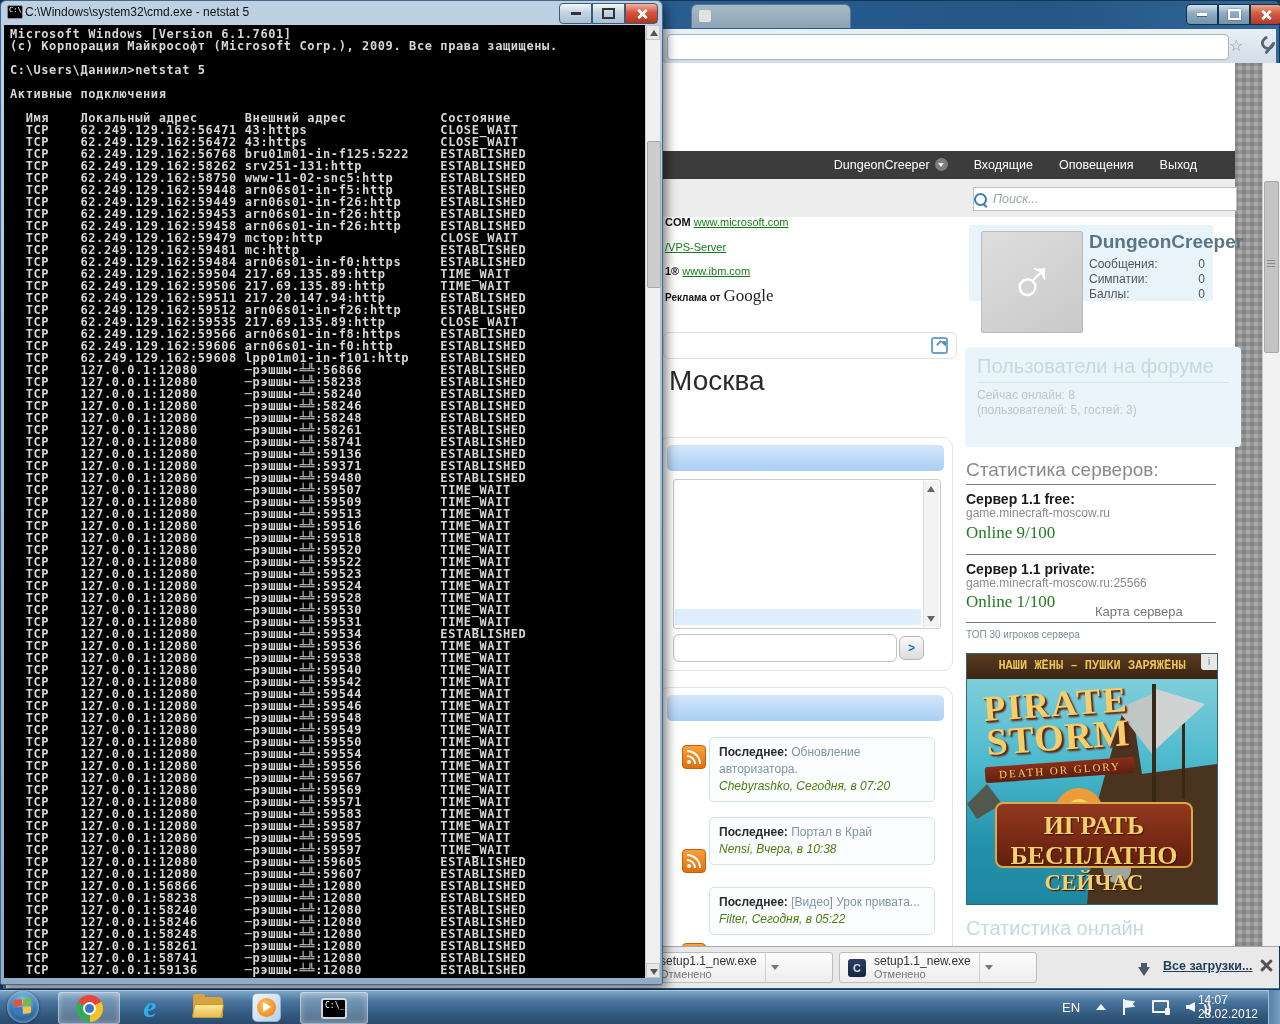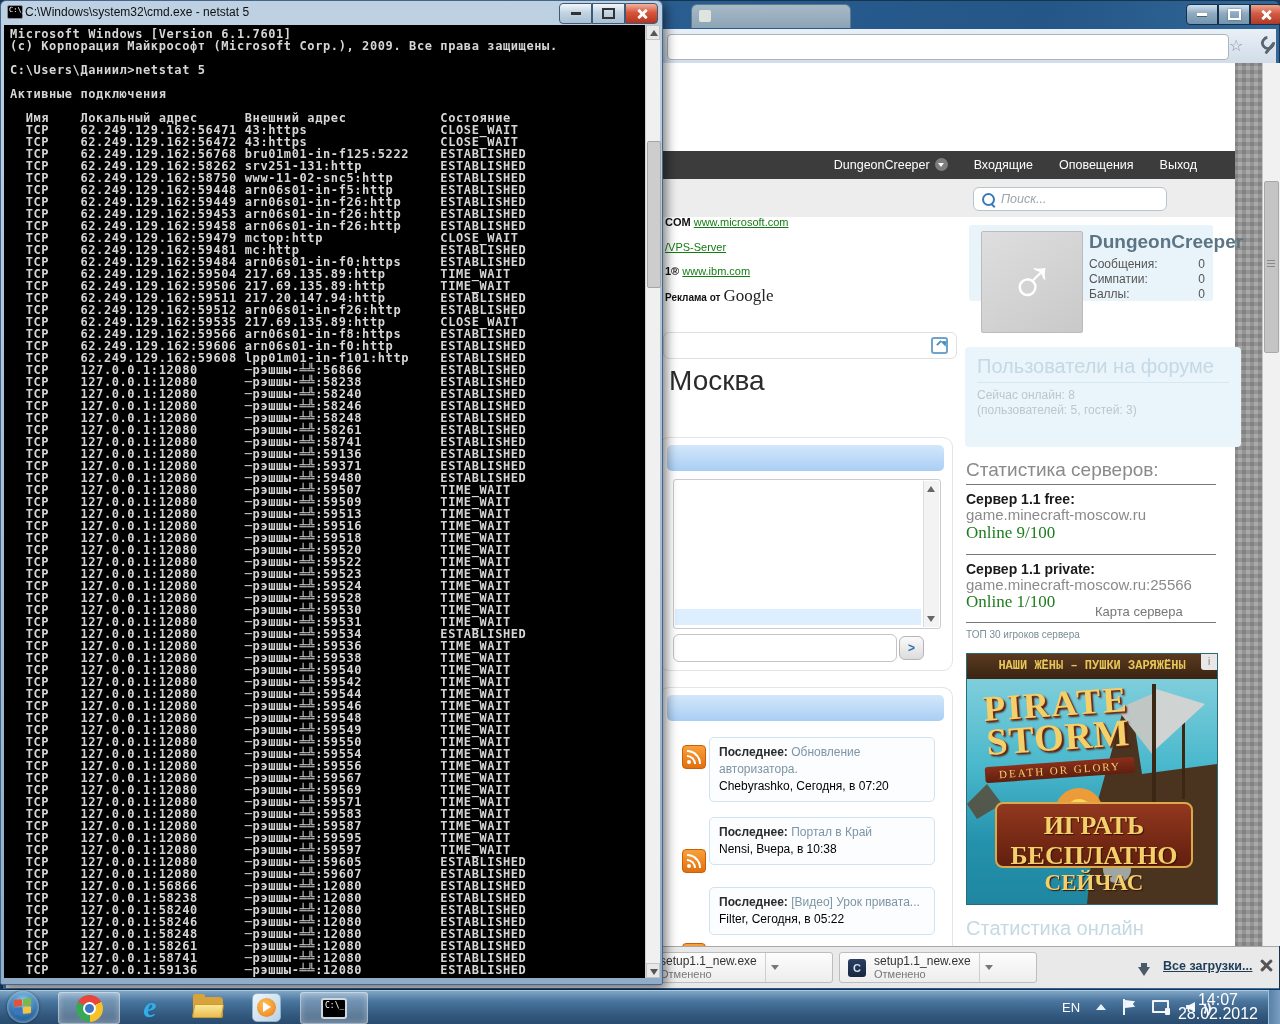--- a/index.html
+++ b/index.html
@@ -45,7 +45,7 @@
   .ddcircle{display:inline-block;width:13px;height:13px;border-radius:50%;background:#7d7d7d;vertical-align:-2px;margin-left:5px;position:relative;}
   .ddcircle:before{content:"";position:absolute;left:3.5px;top:5px;border-left:3px solid transparent;border-right:3px solid transparent;border-top:4px solid #fff;}
   .grayband{left:604px;top:178px;width:628px;height:38px;background:#ededed;}
-  .searchbox{left:970px;top:186px;width:194px;height:24px;background:#fff;border:1px solid #b9c4cc;border-radius:6px;display:flex;align-items:center;padding-left:8px;box-sizing:border-box;}
+  .searchbox{left:970px;top:186px;width:264px;height:24px;background:#fff;border:1px solid #b9c4cc;border-radius:0;display:flex;align-items:center;box-sizing:border-box;}
   .mag{position:relative;width:9px;height:9px;border:2px solid #3a7ab8;border-radius:50%;margin-right:6px;}
   .mag:after{content:"";position:absolute;left:8px;top:8px;width:2px;height:5px;background:#3a7ab8;transform:rotate(-45deg);}
   .searchph{font-style:italic;color:#9aa4ab;font-size:12.5px;}

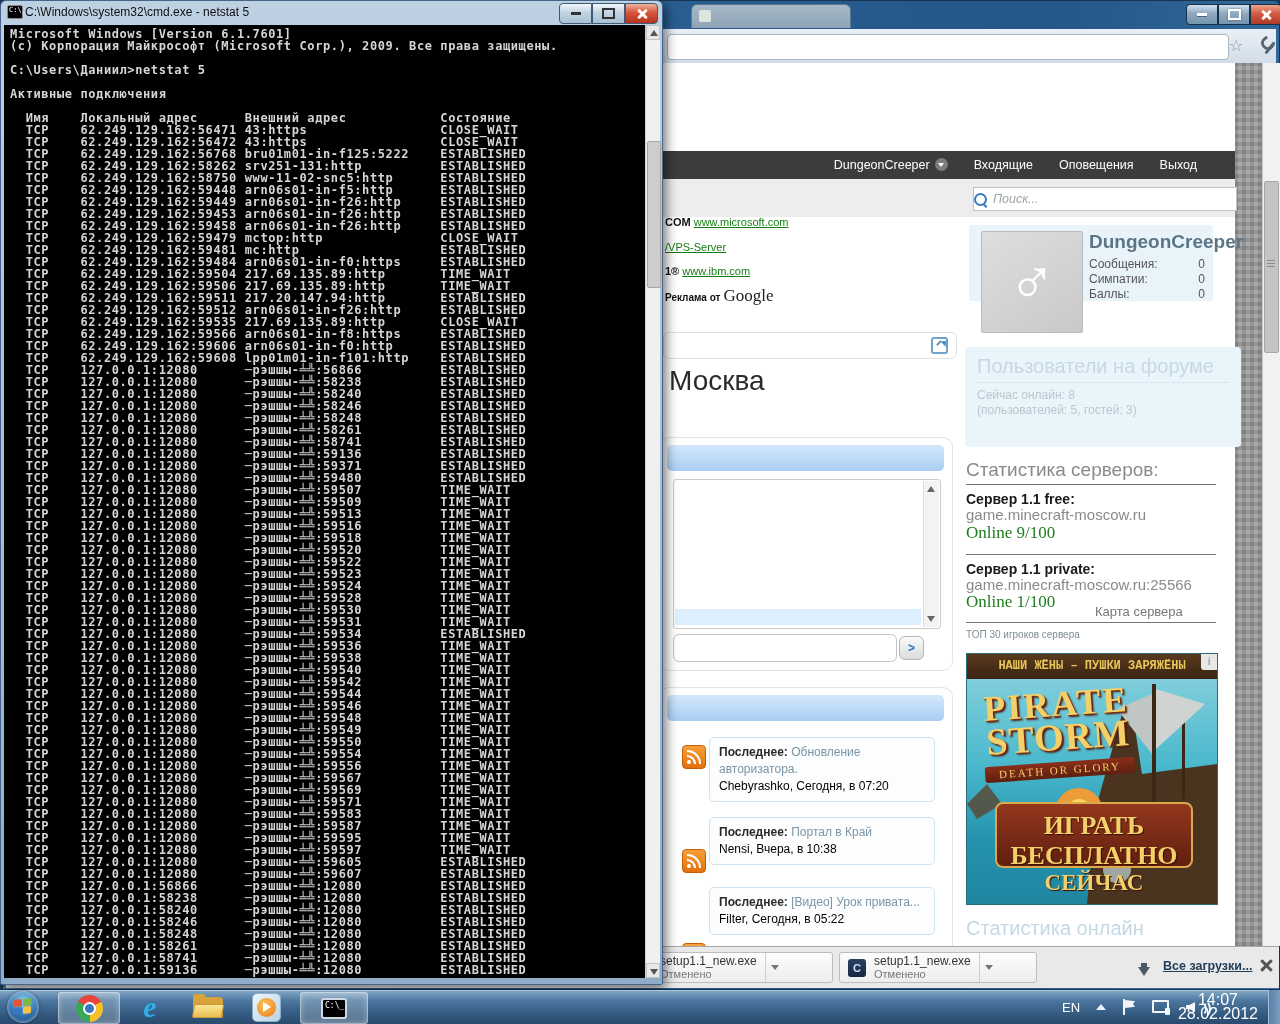--- a/index.html
+++ b/index.html
@@ -98,7 +98,7 @@
   .srv-title{font-size:19px;color:#8a8a8a;}
   .hr{height:1px;background:#777;}
   .srv-name{font-size:14px;font-weight:bold;color:#1a1a1a;}
-  .srv-host{font-size:15px;color:#8a8a8a;text-align:right;}
+  .srv-host{font-size:12px;color:#8a8a8a;text-align:right;}
   .srv-online{font-family:"Liberation Serif",serif;font-size:17px;color:#1e7d1e;}
   .srv-link{font-size:13px;color:#777;}
 

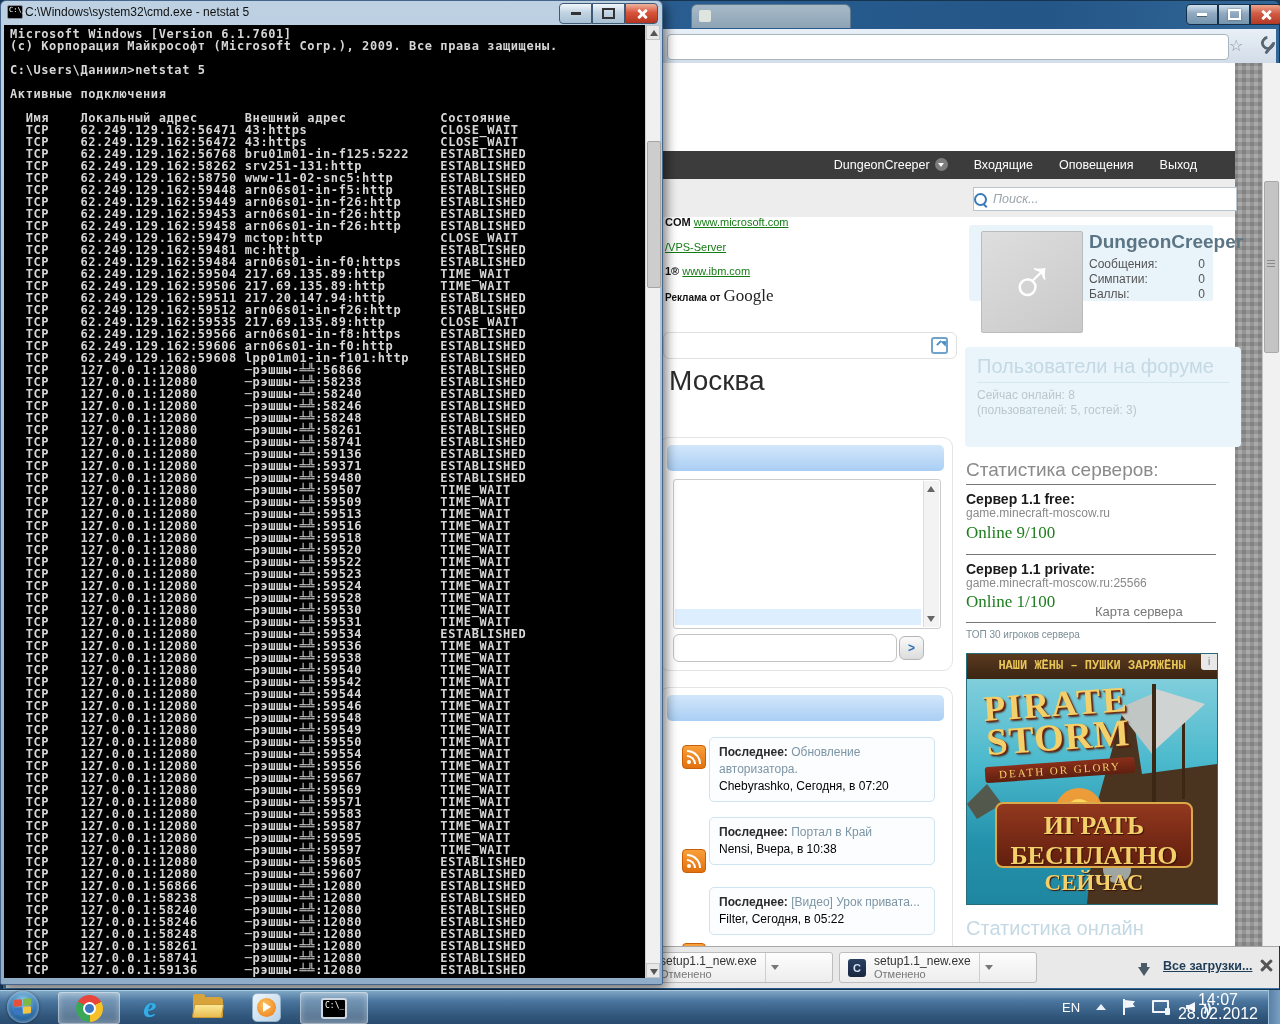--- a/index.html
+++ b/index.html
@@ -87,7 +87,7 @@
   .postbox{background:#fbfdff;border:1px solid #cfe3f0;border-radius:5px;width:226px;padding:6px 9px;box-sizing:border-box;font-size:12px;line-height:17px;}
   .postlabel{font-weight:bold;color:#2b2b2b;}
   .posttitle{color:#7d95a4;}
-  .postmeta{color:#000000;}
+  .postmeta{color:#4d7c0f;font-style:italic;}
 
   .rcol-title{font-size:20px;color:#c4d9e4;}
   .userspanel{left:962px;top:346px;width:276px;height:100px;background:#eaf4fb;border-radius:4px;padding:8px 12px;box-sizing:border-box;}

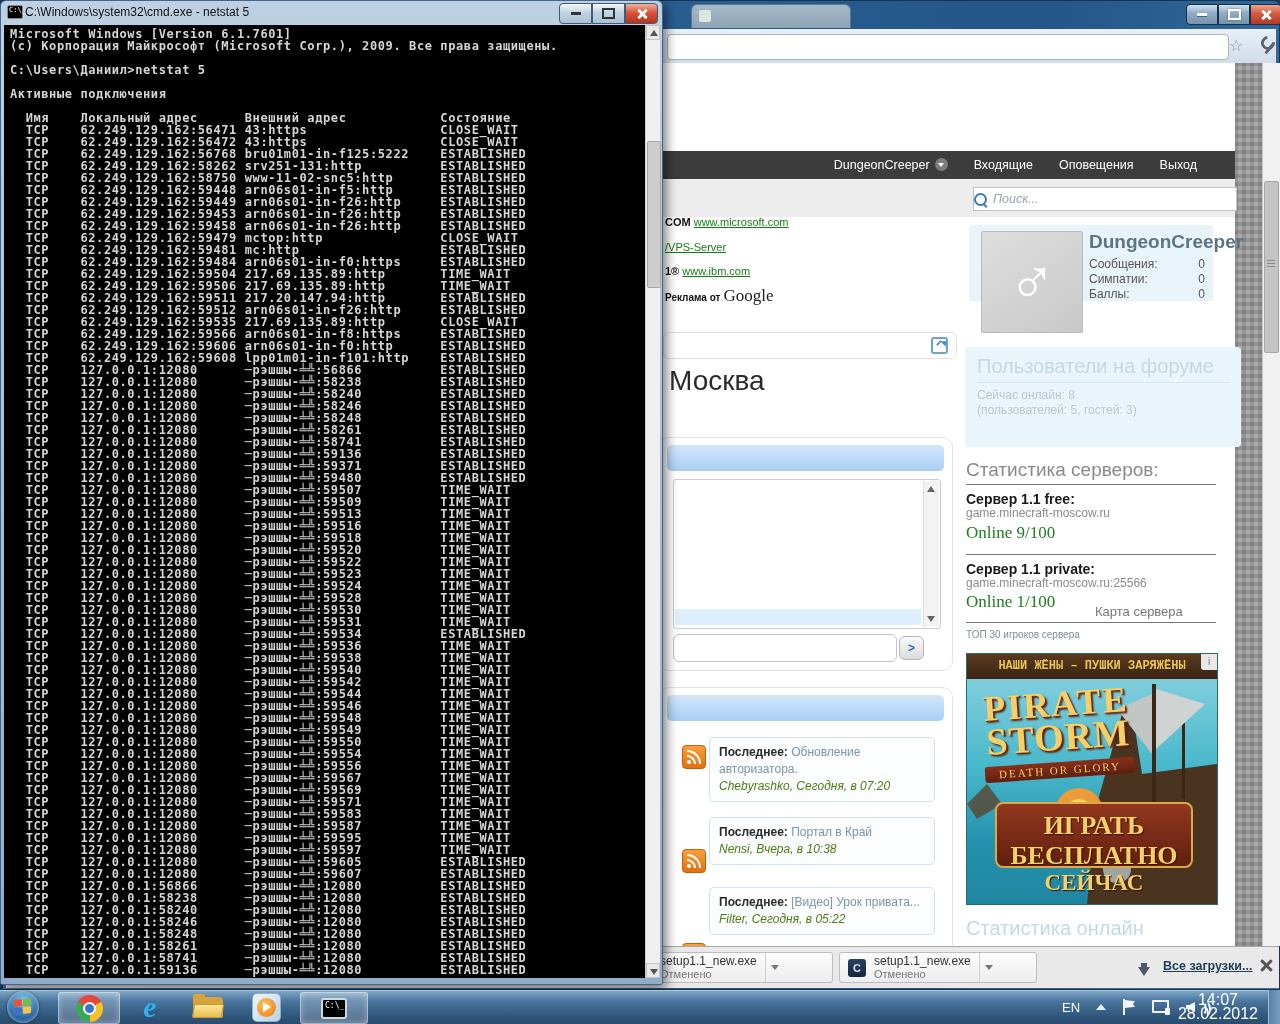--- a/index.html
+++ b/index.html
@@ -207,7 +207,7 @@
   .volic .sp{position:absolute;left:0;top:3px;width:9px;height:10px;background:#f2f6fa;clip-path:polygon(0 30%,35% 30%,100% 0,100% 100%,35% 70%,0 70%);}
   .volic .w1{position:absolute;left:9px;top:3px;width:8px;height:10px;border:2px solid transparent;border-right-color:#f2f6fa;border-radius:50%;}
   .volic .w2{position:absolute;left:11px;top:1px;width:10px;height:14px;border:2px solid transparent;border-right-color:#f2f6fa;border-radius:50%;}
-  .clock{position:absolute;right:22px;top:993px;text-align:center;color:#fff;font-size:16px;line-height:14px;}
+  .clock{position:absolute;right:22px;top:993px;text-align:left;color:#fff;font-size:12px;line-height:14px;}
   .showdesk{left:1268px;top:990px;width:12px;height:34px;background:linear-gradient(90deg,#5a81a6,#7ba2c4);border-left:1px solid #9fc0da;}
 </style>
 </head>

